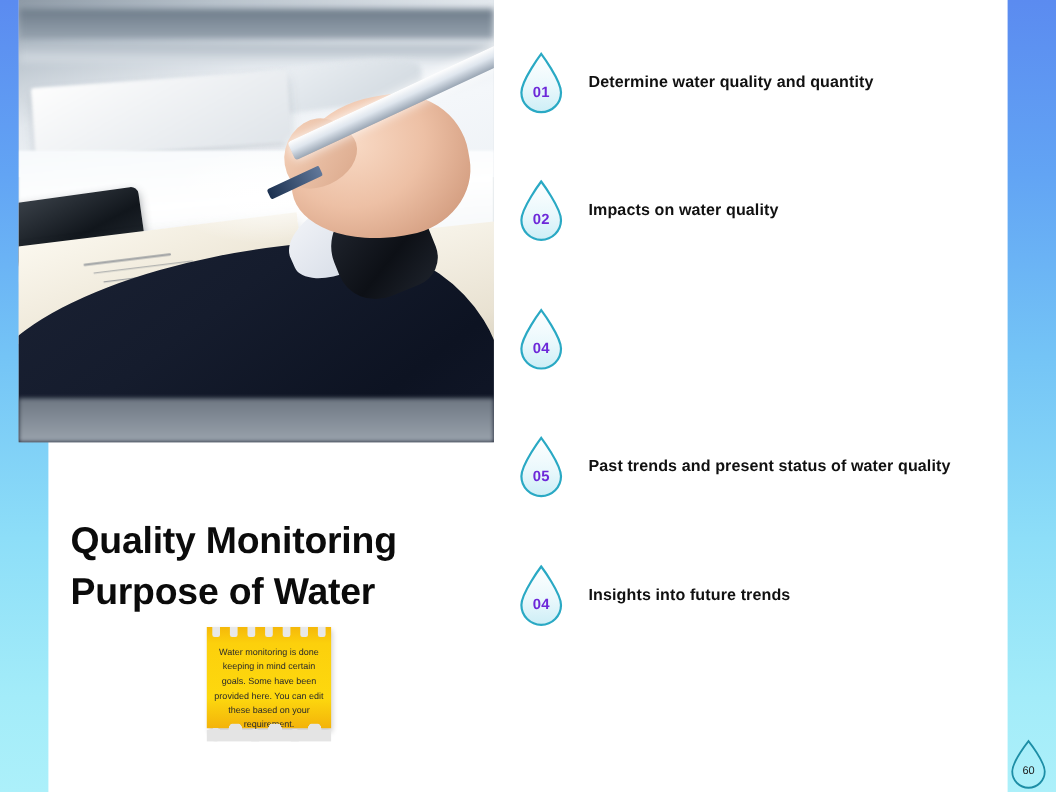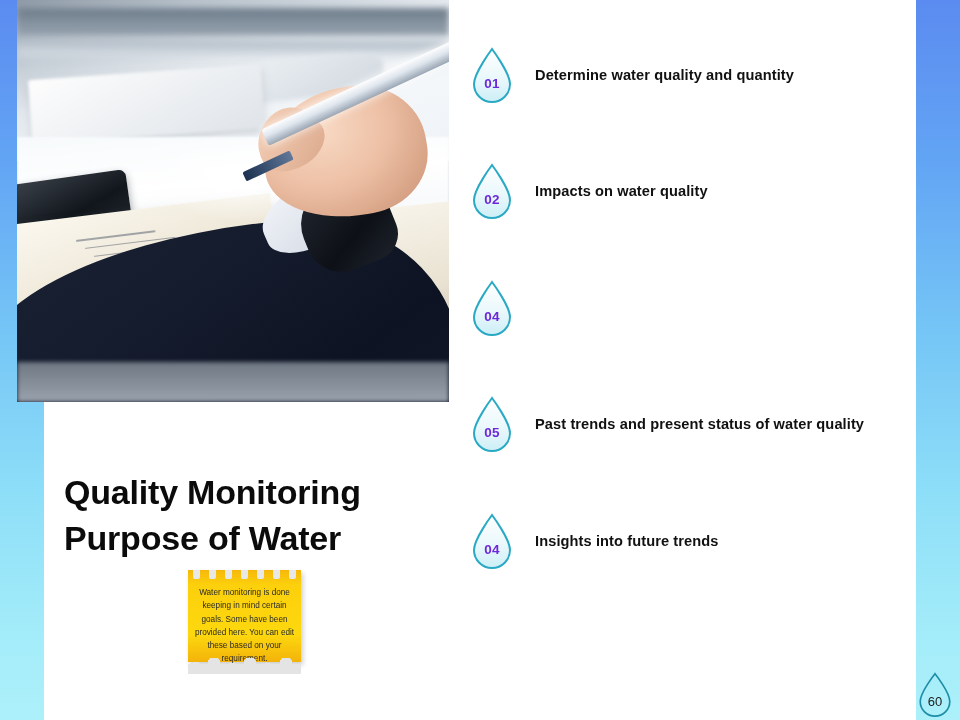--- a/index.html
+++ b/index.html
@@ -284,7 +284,7 @@
     left: 0; top: 16px;
     width: 42px; height: 30px;
     display: flex; align-items: center; justify-content: center;
-    font-size: 13px;
+    font-size: 10px;
     color: #222;
   }
 </style>

